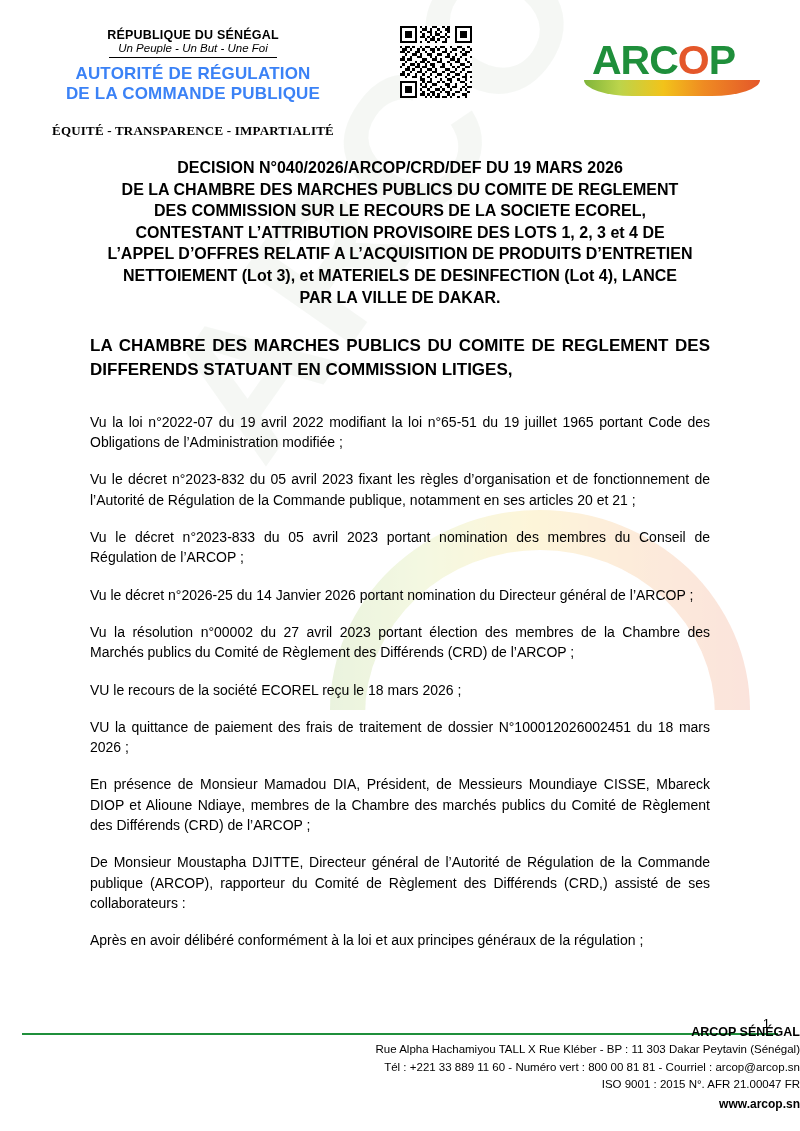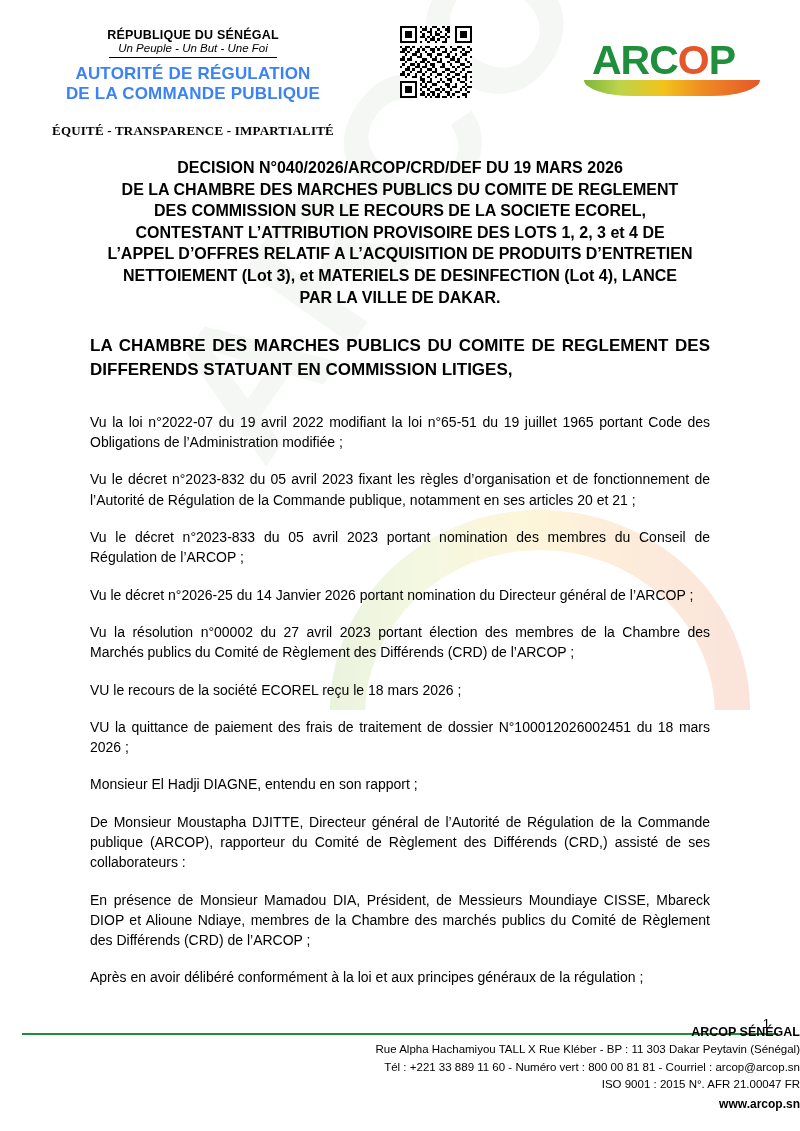--- a/index.html
+++ b/index.html
@@ -495,7 +495,6 @@
     <p>Vu la résolution n°00002 du 27 avril 2023 portant élection des membres de la Chambre des Marchés publics du Comité de Règlement des Différends (CRD) de l’ARCOP ;</p>
     <p>VU le recours de la société ECOREL reçu le 18 mars 2026 ;</p>
     <p>VU la quittance de paiement des frais de traitement de dossier N°100012026002451 du 18 mars 2026 ;</p>
-    <p>Monsieur El Hadji DIAGNE, entendu en son rapport ;</p>
     <p>De Monsieur Moustapha DJITTE, Directeur général de l’Autorité de Régulation de la Commande publique (ARCOP), rapporteur du Comité de Règlement des Différends (CRD,) assisté de ses collaborateurs :</p>
     <p>En présence de Monsieur Mamadou DIA, Président, de Messieurs Moundiaye CISSE, Mbareck DIOP et Alioune Ndiaye, membres de la Chambre des marchés publics du Comité de Règlement des Différends (CRD) de l’ARCOP ;</p>
     <p>Après en avoir délibéré conformément à la loi et aux principes généraux de la régulation ;</p>

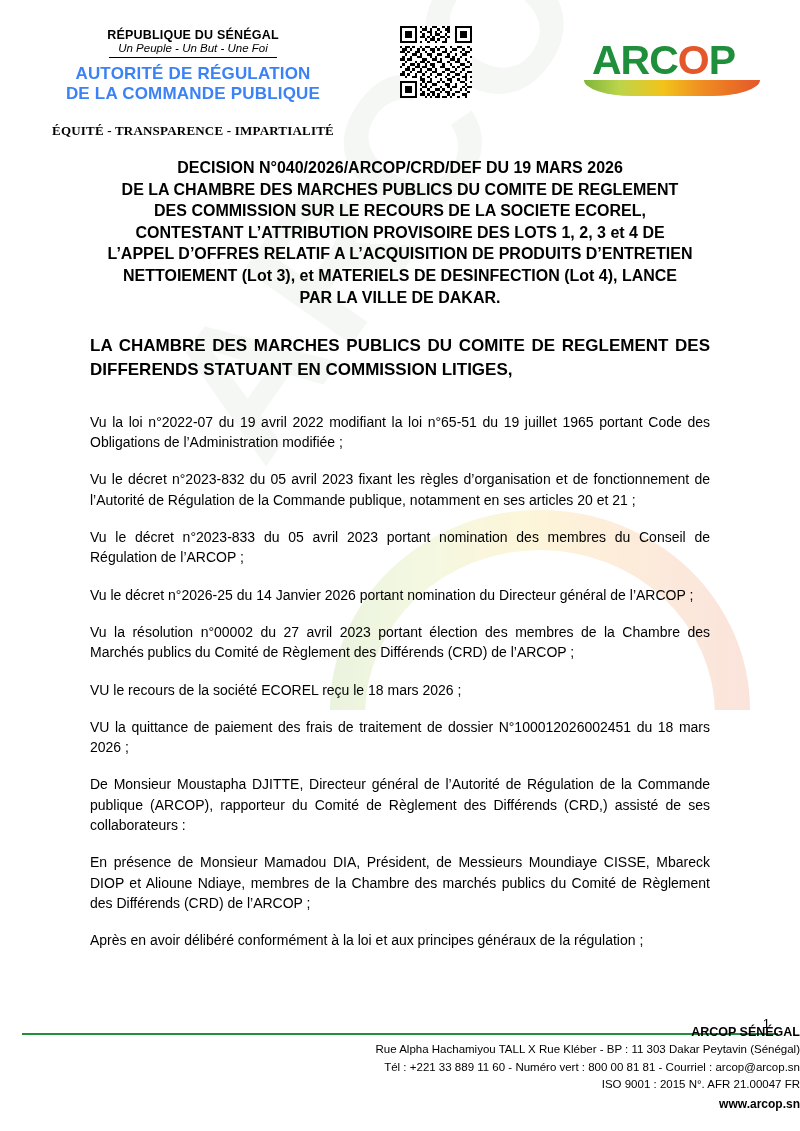--- a/index.html
+++ b/index.html
@@ -495,8 +495,8 @@
     <p>Vu la résolution n°00002 du 27 avril 2023 portant élection des membres de la Chambre des Marchés publics du Comité de Règlement des Différends (CRD) de l’ARCOP ;</p>
     <p>VU le recours de la société ECOREL reçu le 18 mars 2026 ;</p>
     <p>VU la quittance de paiement des frais de traitement de dossier N°100012026002451 du 18 mars 2026 ;</p>
+    <p>En présence de Monsieur Mamadou DIA, Président, de Messieurs Moundiaye CISSE, Mbareck DIOP et Alioune Ndiaye, membres de la Chambre des marchés publics du Comité de Règlement des Différends (CRD) de l’ARCOP ;</p>
     <p>De Monsieur Moustapha DJITTE, Directeur général de l’Autorité de Régulation de la Commande publique (ARCOP), rapporteur du Comité de Règlement des Différends (CRD,) assisté de ses collaborateurs :</p>
-    <p>En présence de Monsieur Mamadou DIA, Président, de Messieurs Moundiaye CISSE, Mbareck DIOP et Alioune Ndiaye, membres de la Chambre des marchés publics du Comité de Règlement des Différends (CRD) de l’ARCOP ;</p>
     <p>Après en avoir délibéré conformément à la loi et aux principes généraux de la régulation ;</p>
   </div>
 

